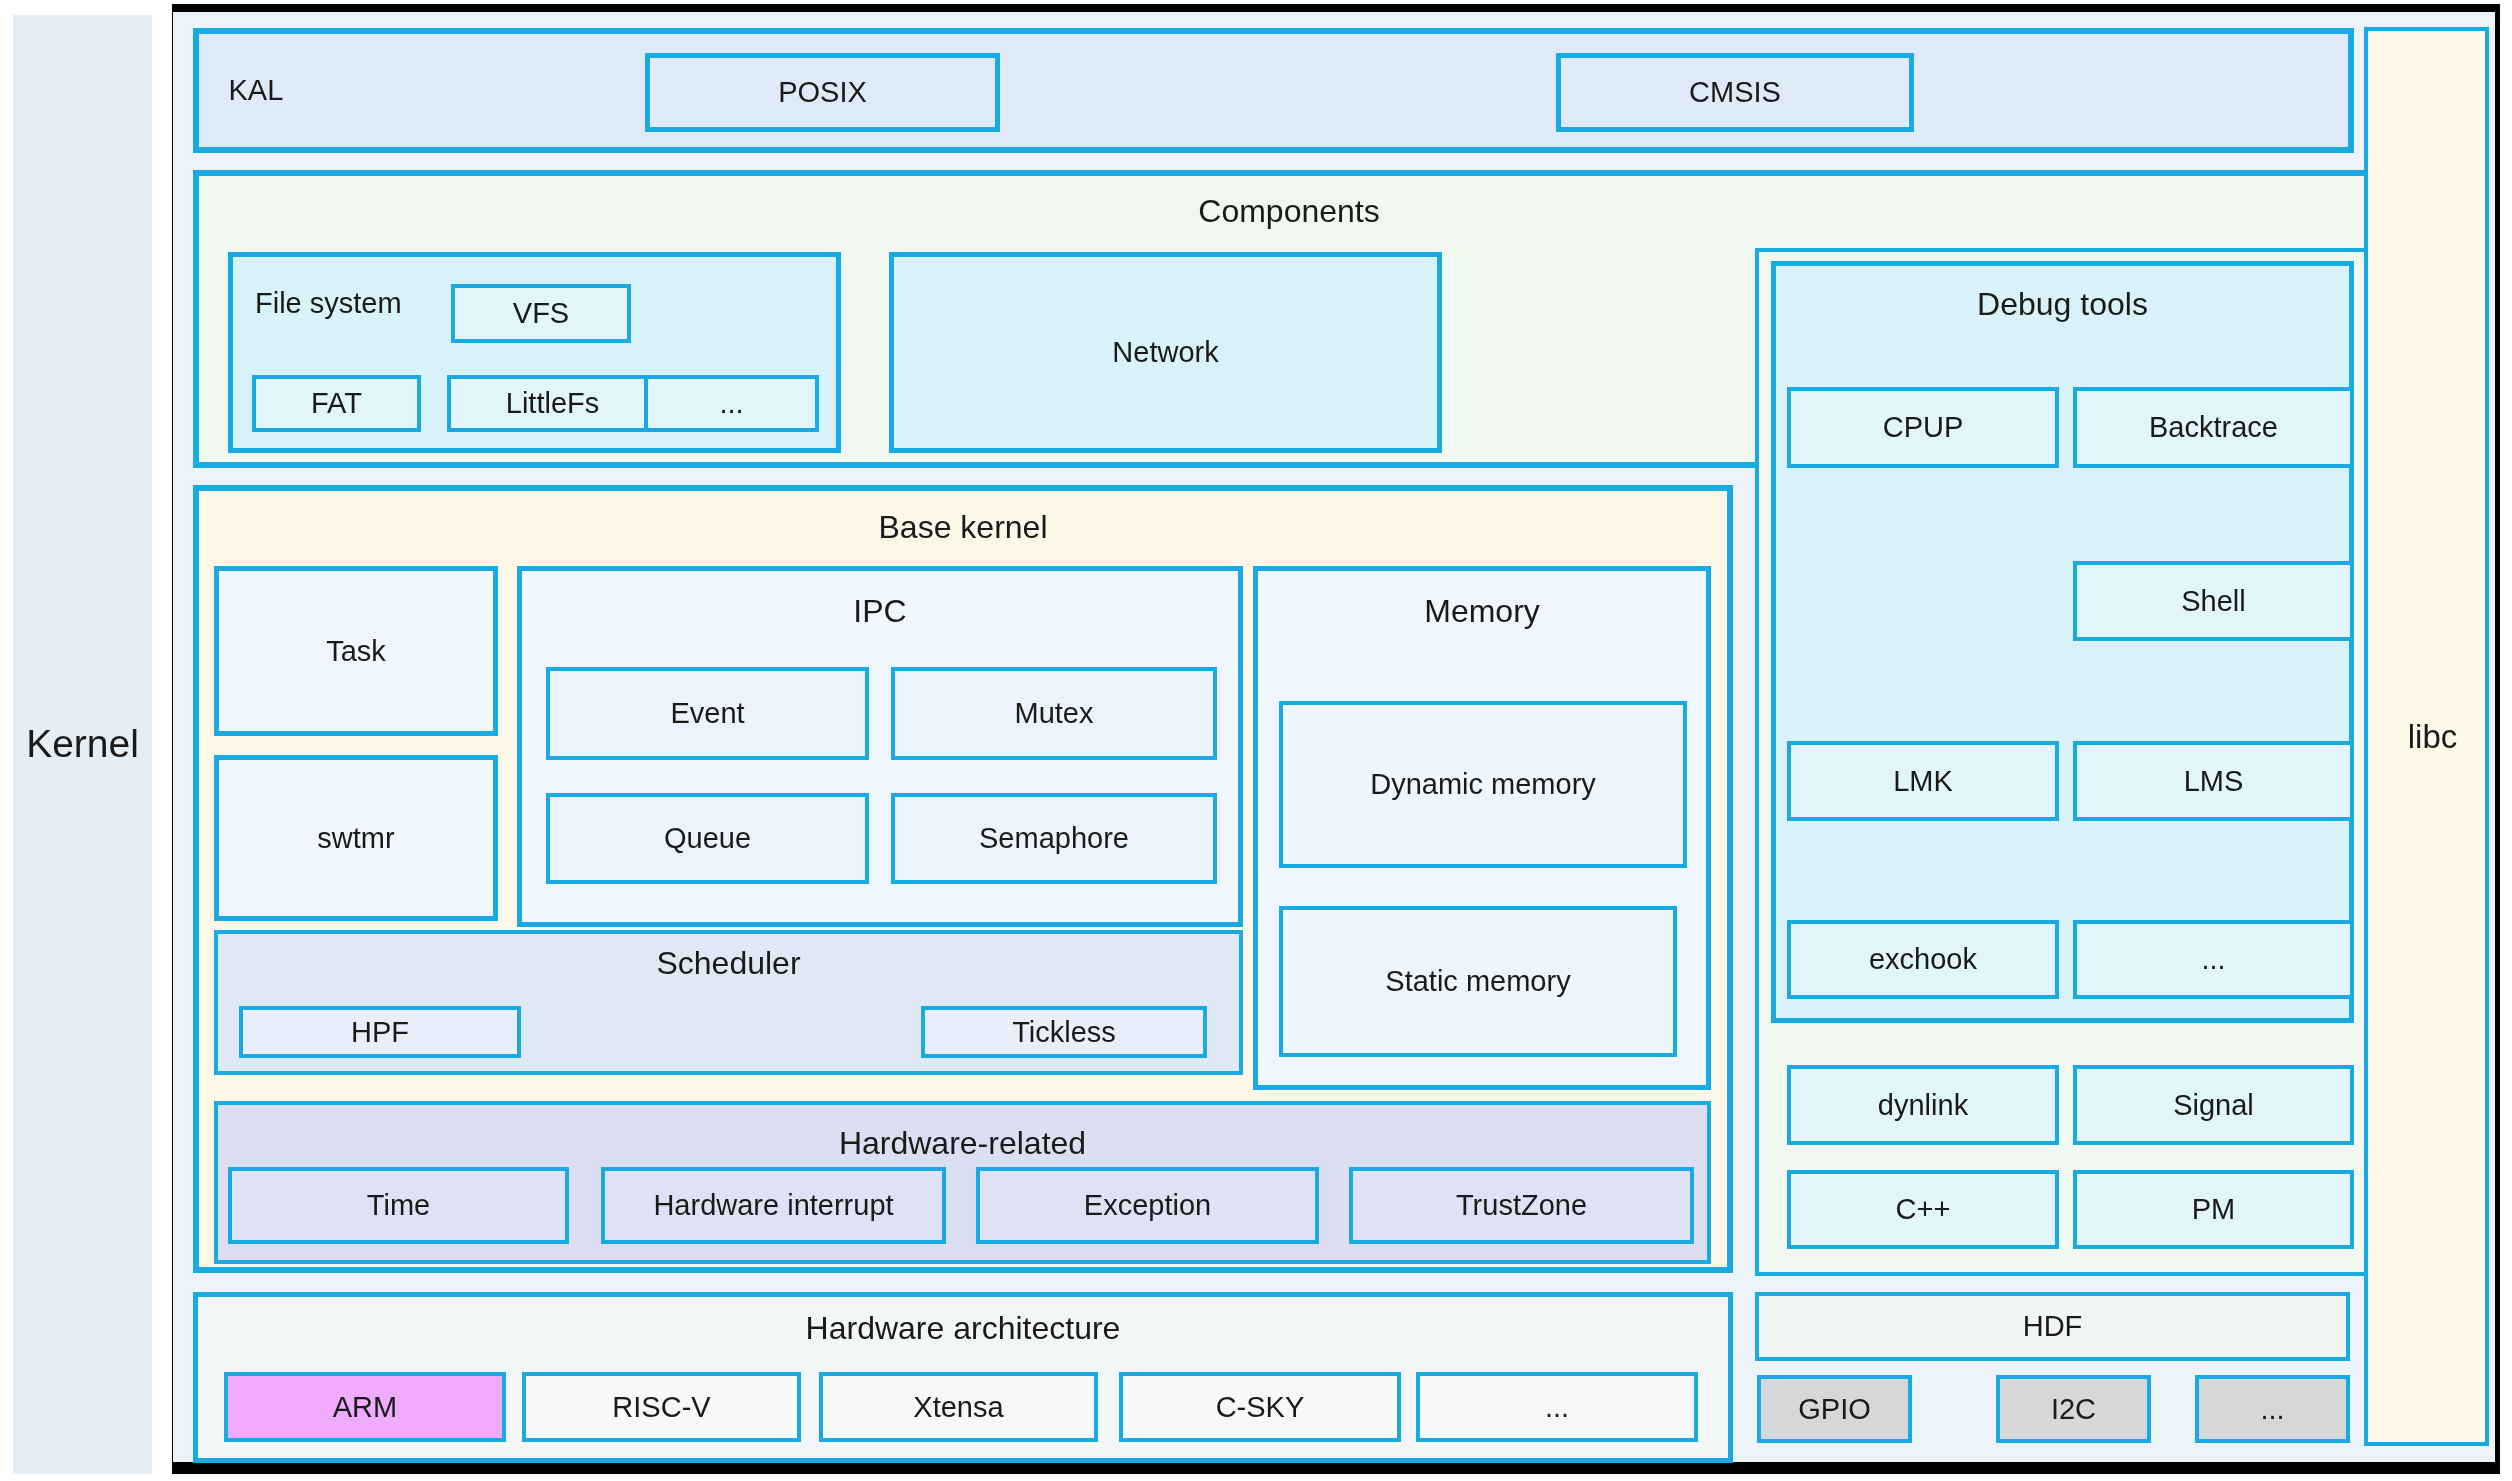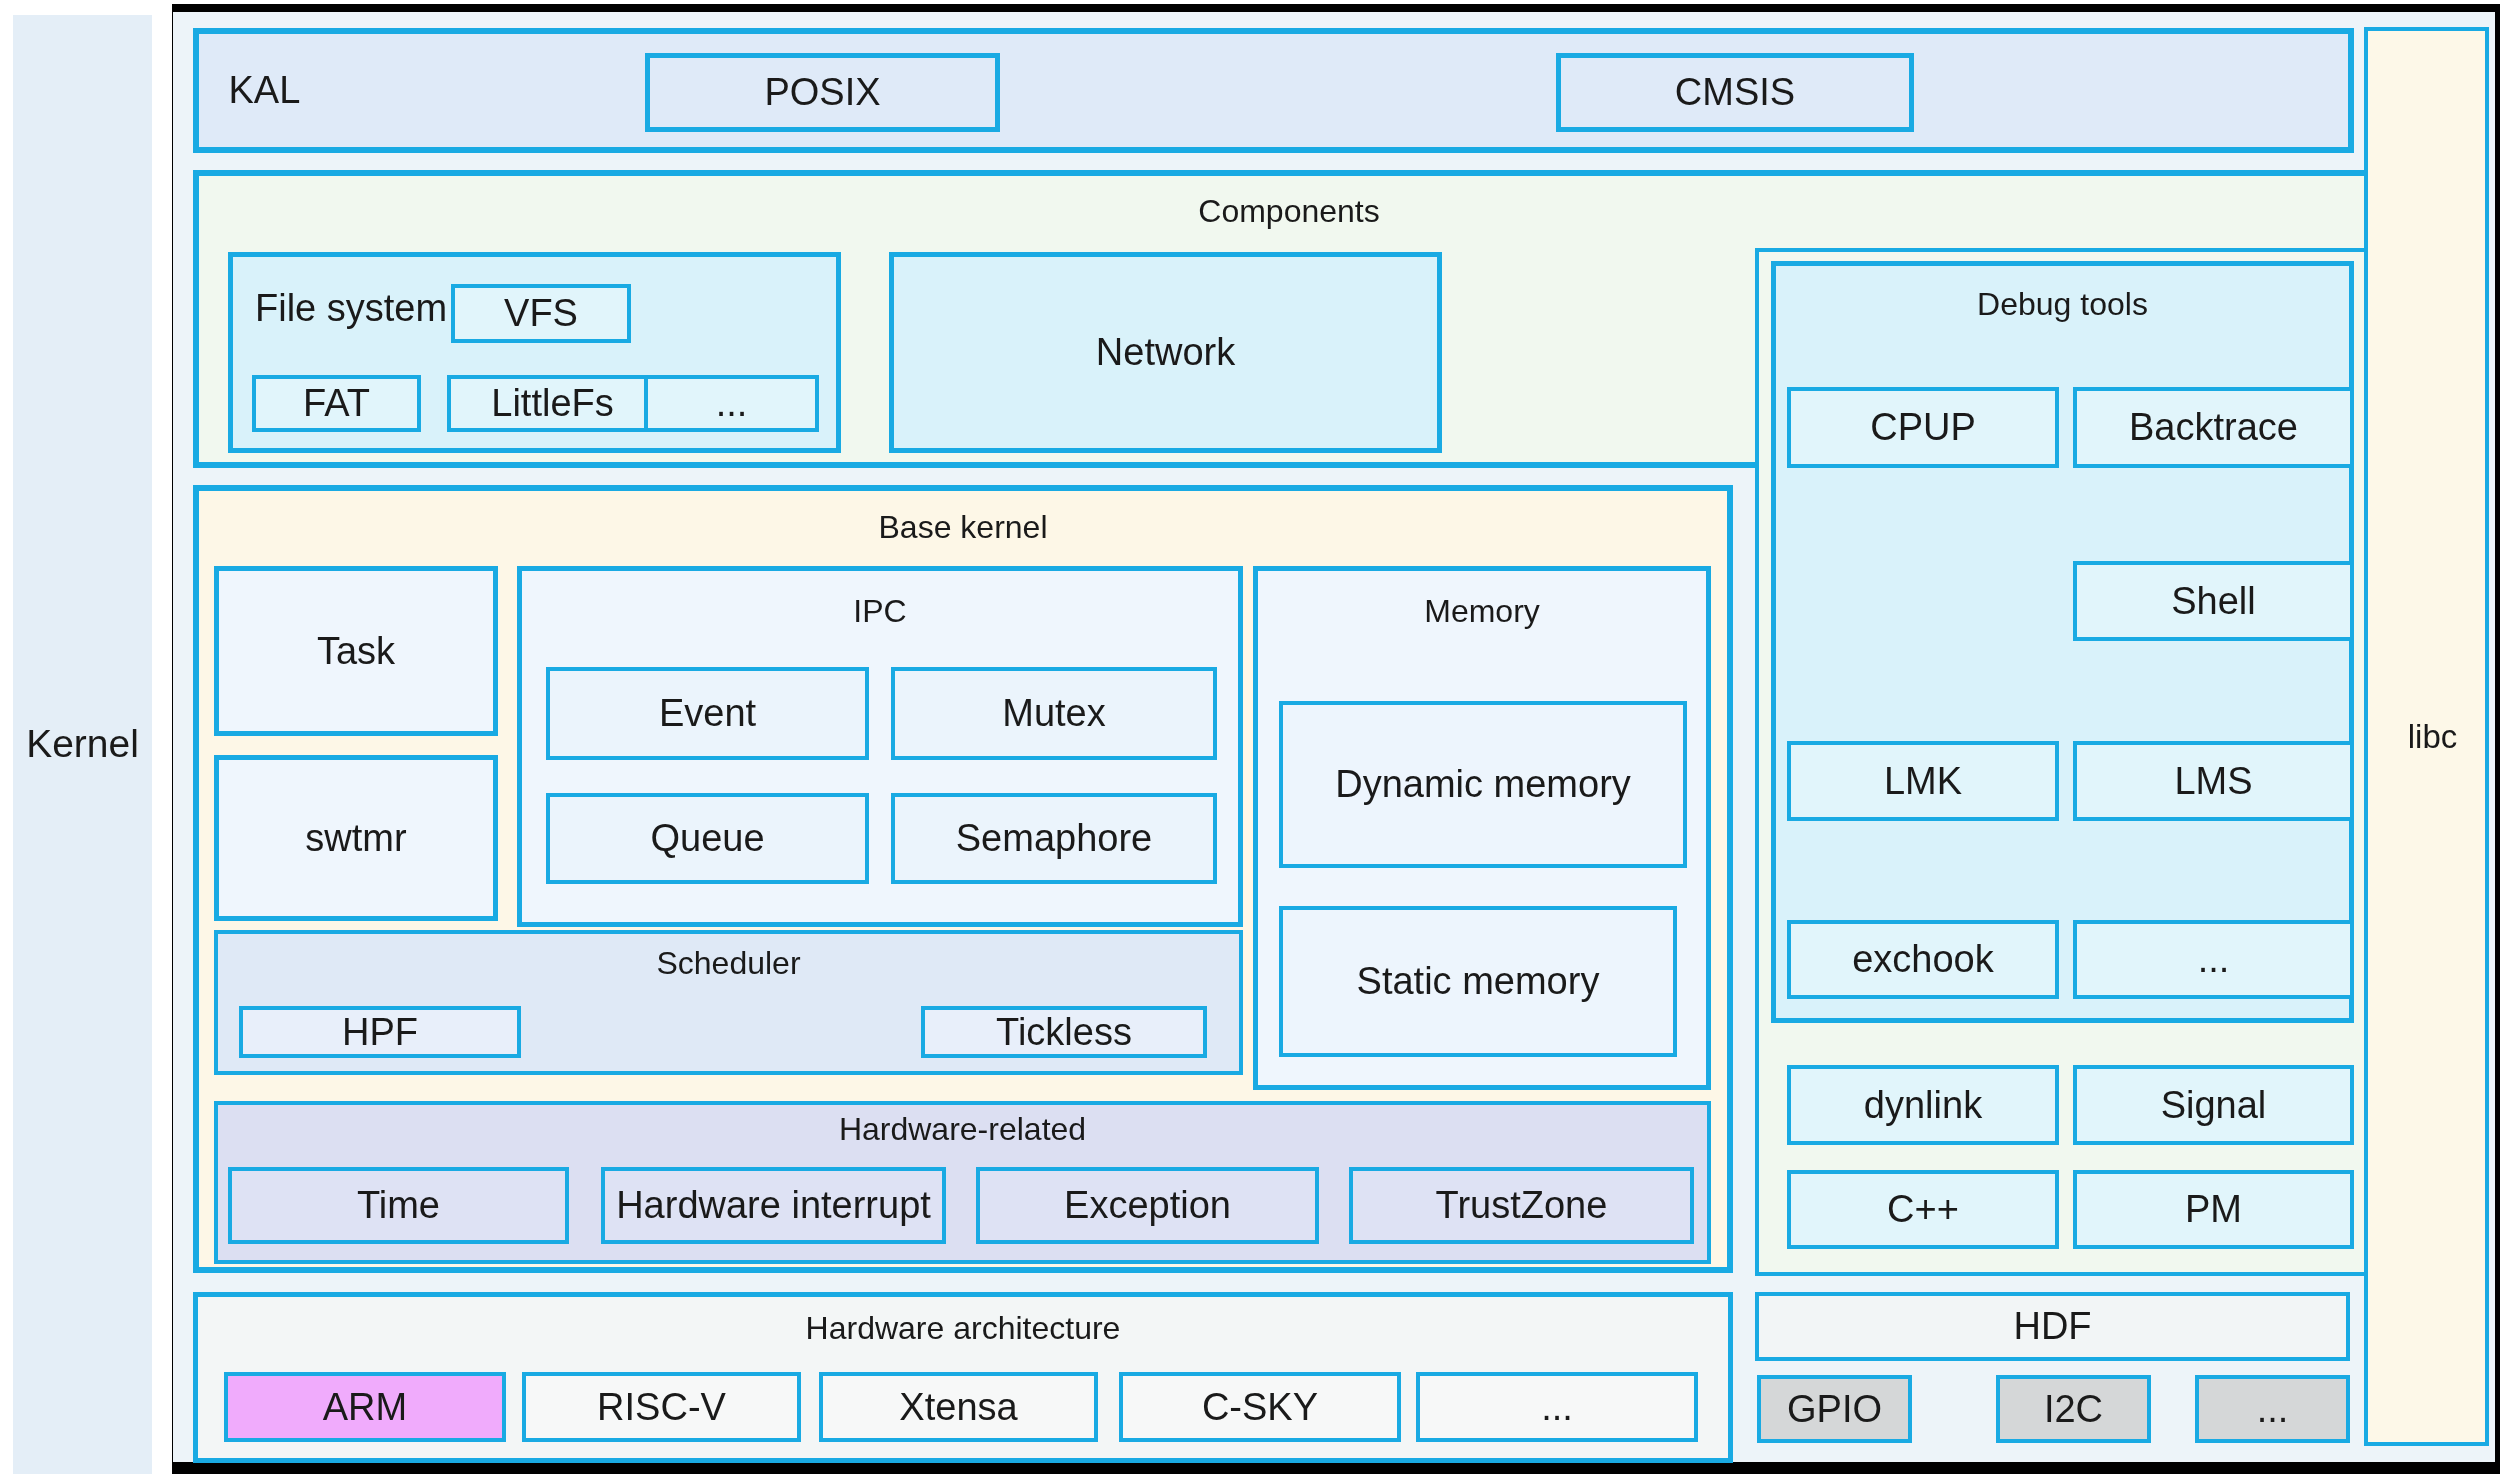--- a/index.html
+++ b/index.html
@@ -13,7 +13,7 @@
   .cyan6{border:5.5px solid #19aae3;}
   .cyan7{border:6.4px solid #19aae3;}
   .center{display:flex;align-items:center;justify-content:center;text-align:center;}
-  .lbl{font-size:38px;}
+  .lbl{font-size:29px;}
   .title{font-size:32px;}
   .topcenter{display:flex;justify-content:center;align-items:flex-start;}
 </style>

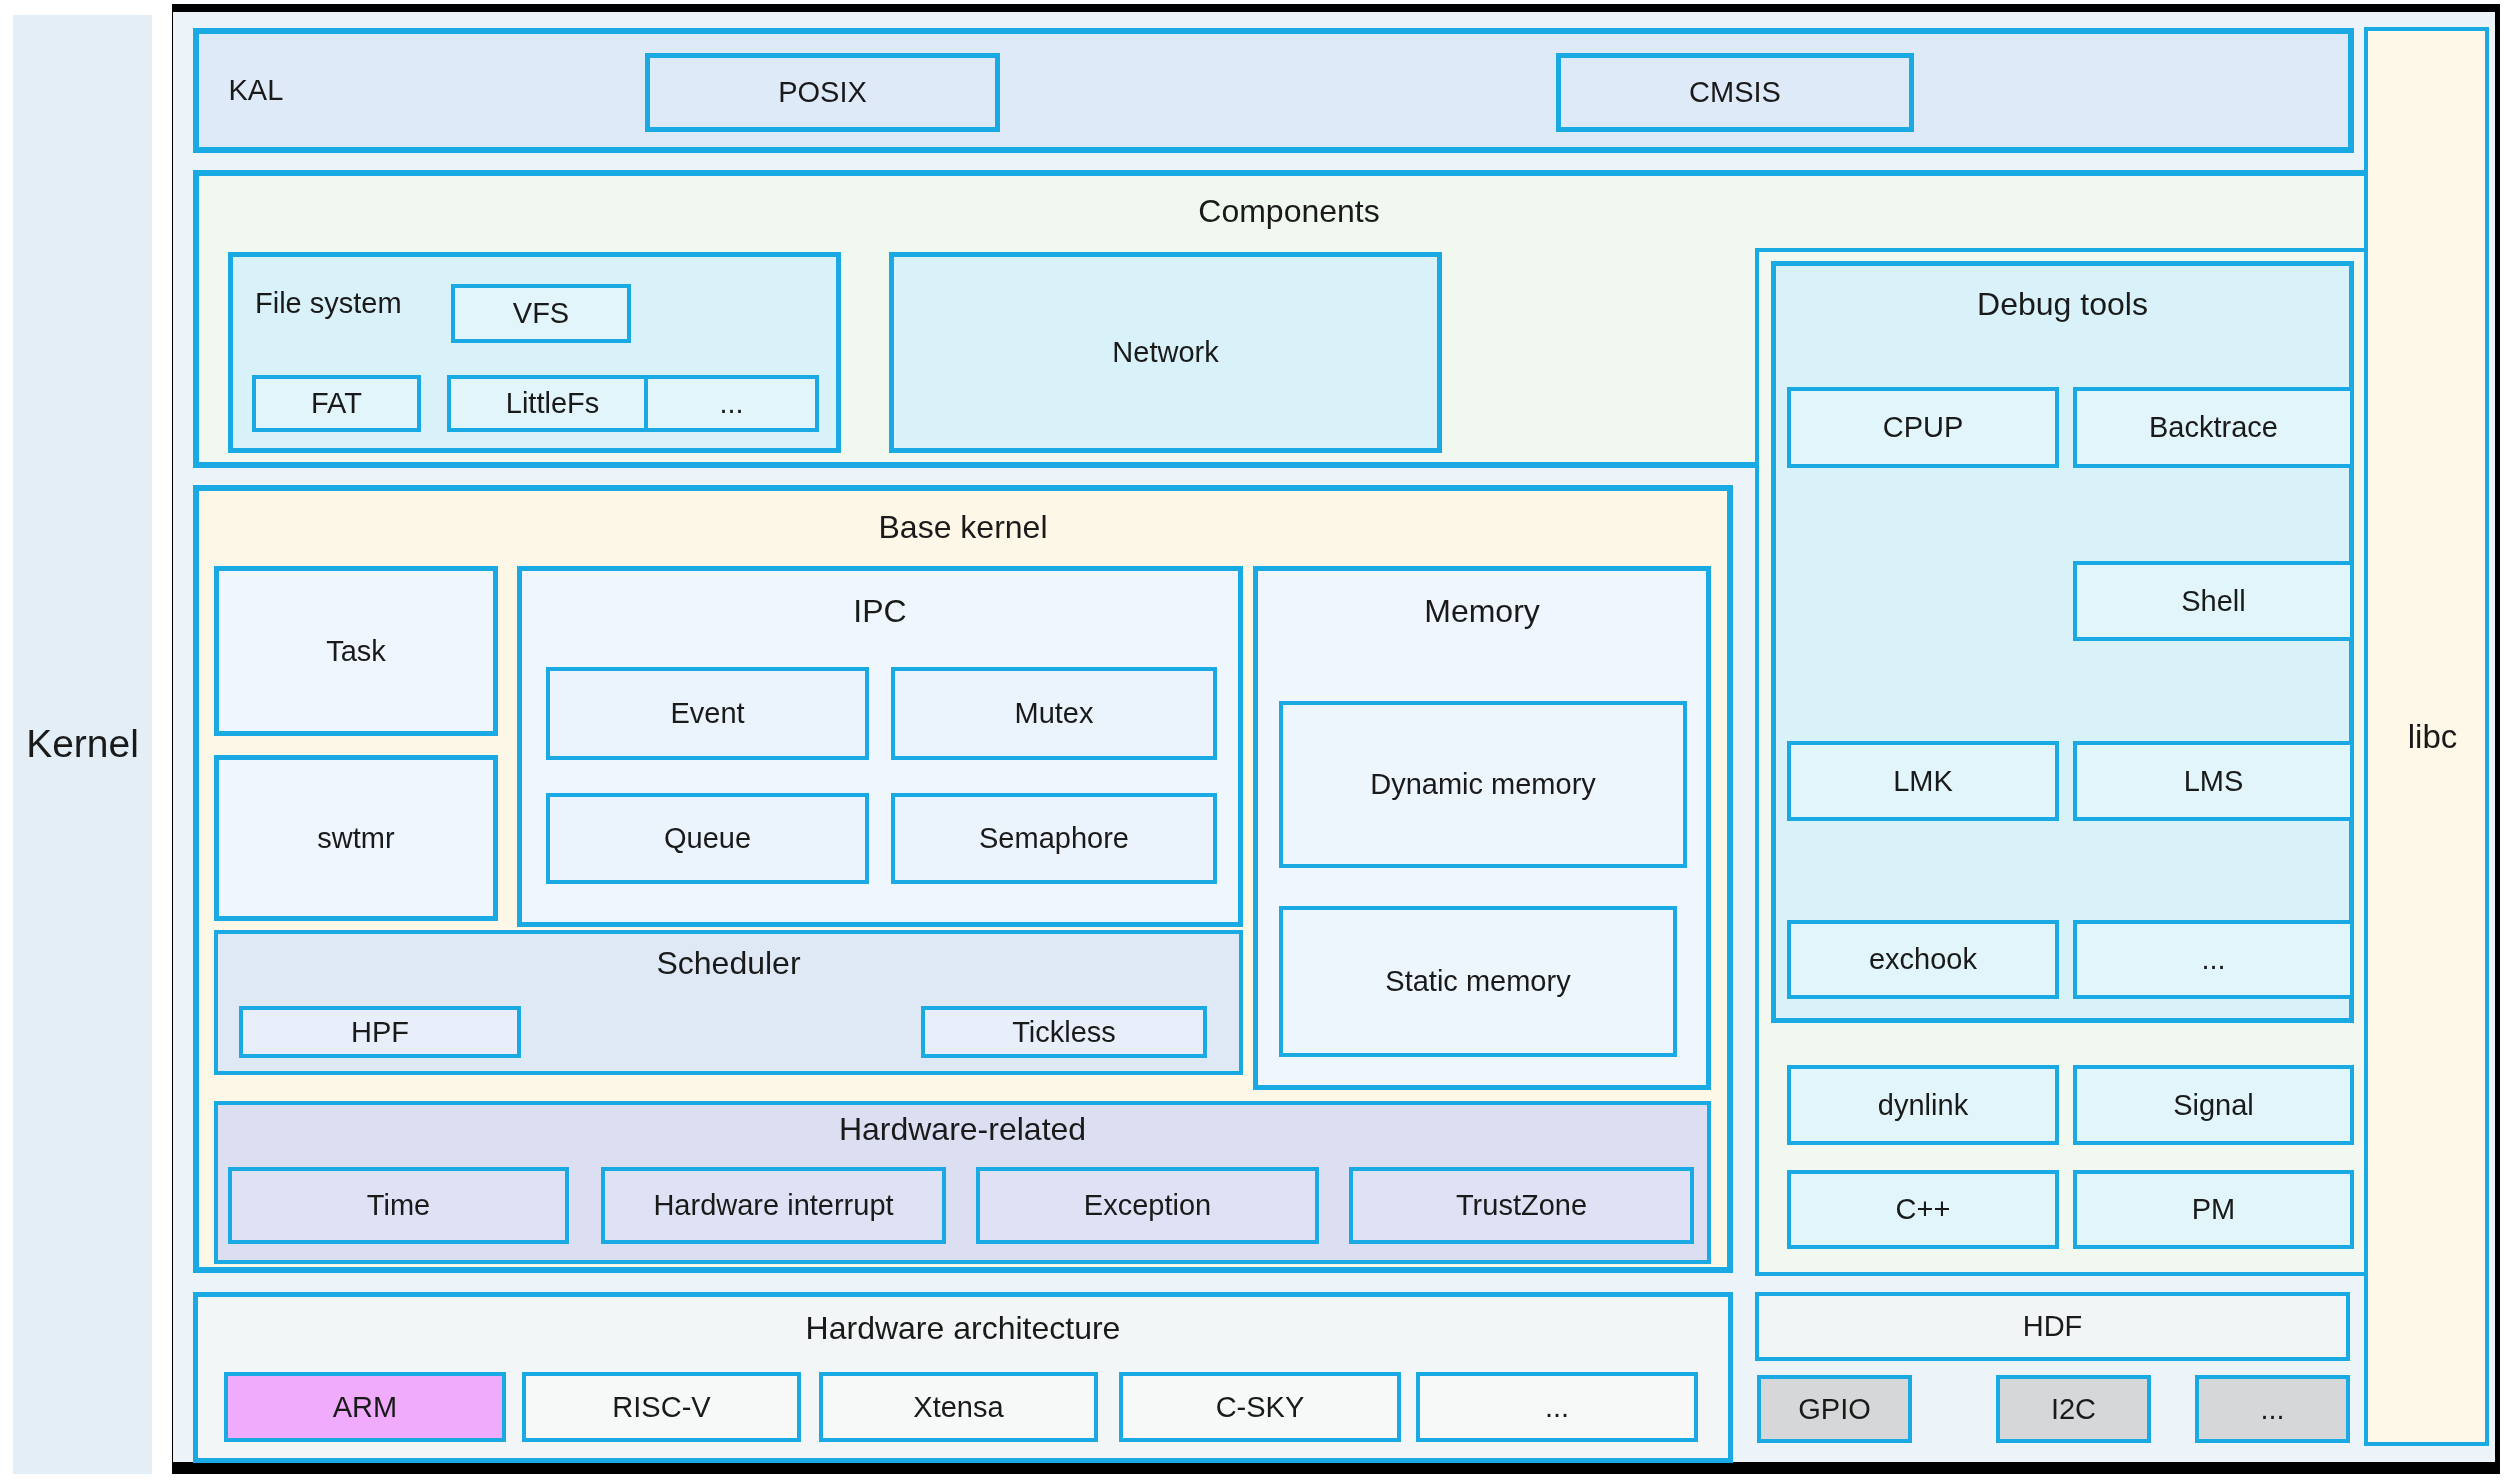--- a/index.html
+++ b/index.html
@@ -147,7 +147,7 @@
     </div>
 
   <div class="abs cyan topcenter" style="left:214px;top:1101px;width:1497px;height:163px;background:#dcdff2;">
-    <span class="title" style="margin-top:6px;">Hardware-related</span>
+    <span class="title" style="margin-top:20px;">Hardware-related</span>
   </div>
   <div class="abs cyan center lbl" style="left:228px;top:1167px;width:341px;height:77px;background:#dee2f4;">
       <span>Time</span>

